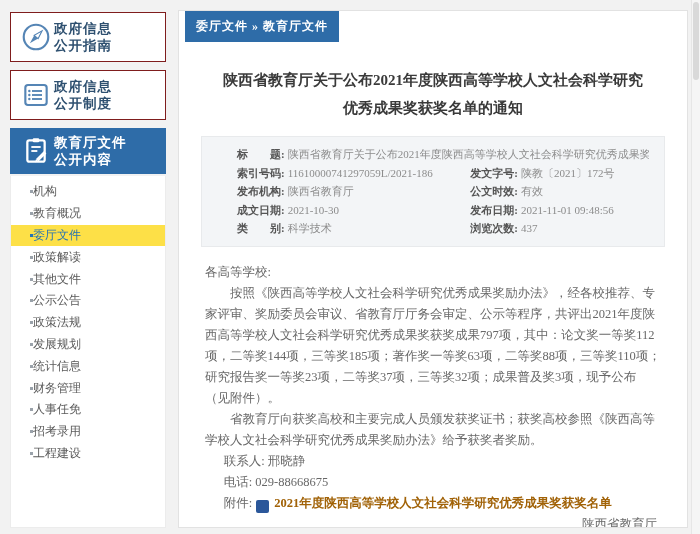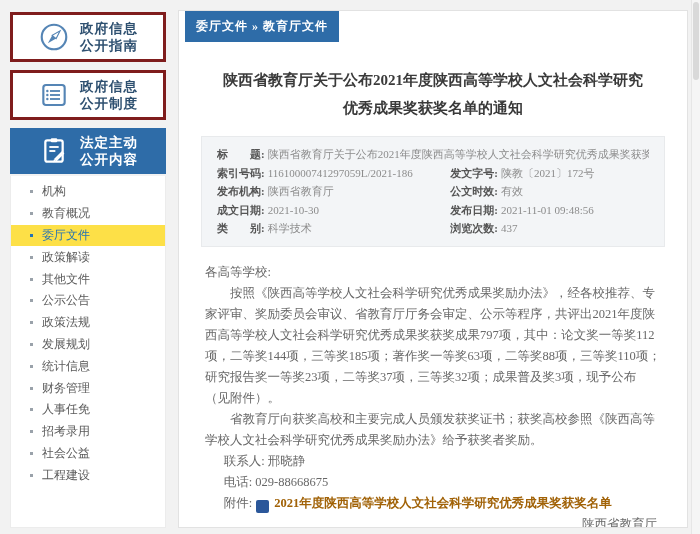--- a/index.html
+++ b/index.html
@@ -11,8 +11,8 @@
   
   .side-box{
     position:absolute;left:10px;width:156px;box-sizing:border-box;
-    background:#ffffff;border:3px solid #7f1d1d;
-    display:flex;align-items:center;gap:10px;padding-left:25px;
+    background:#ffffff;border:1px solid #7f1d1d;
+    display:flex;align-items:center;gap:2px;padding-left:9px;
   }
   #side-box-1{top:12px;height:50px;}
   #side-box-2{top:70px;height:50px;}

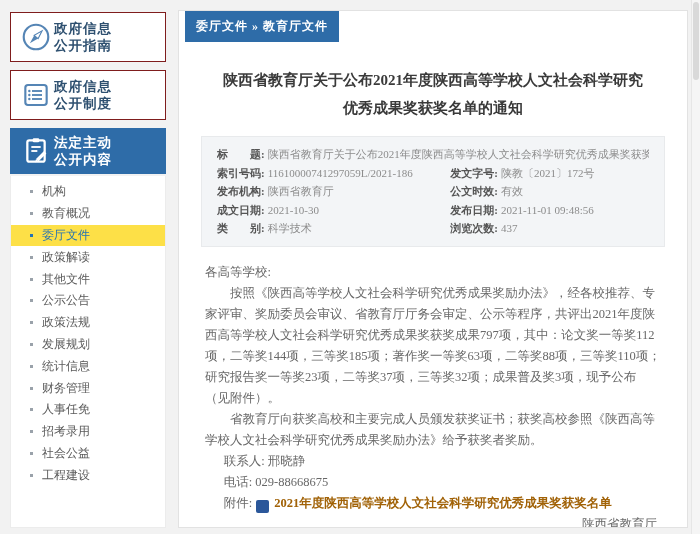--- a/index.html
+++ b/index.html
@@ -123,7 +123,7 @@
     </svg>
   </span>
   <span class="box-label">
-    <span>法定主动</span><br><span>公开内容</span>
+    <span>教育厅文件</span><br><span>公开内容</span>
   </span>
 </div>
 

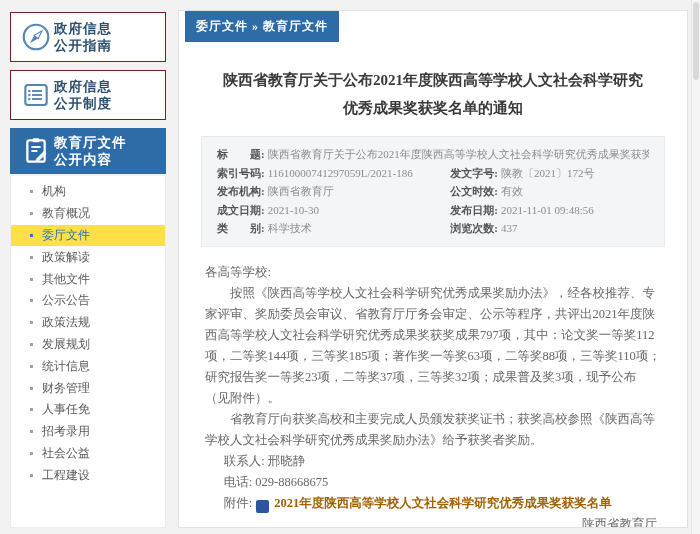--- a/index.html
+++ b/index.html
@@ -54,7 +54,7 @@
   .meta-grid{display:grid;grid-template-columns:54% 46%;}
   .meta-cell{line-height:18.5px;white-space:nowrap;overflow:hidden;}
   .meta-cell.full{grid-column:1 / 3;}
-  .meta-label{font-weight:bold;color:#555;margin-right:3px;}
+  .meta-label{font-weight:bold;color:#555;margin-right:3px;margin-left:20px;}
   .meta-value{color:#8c8c8c;}
   .body-text{margin:15px 26px 0;font-size:12.5px;color:#686868;line-height:21px;}
   .body-text p{margin:0;}

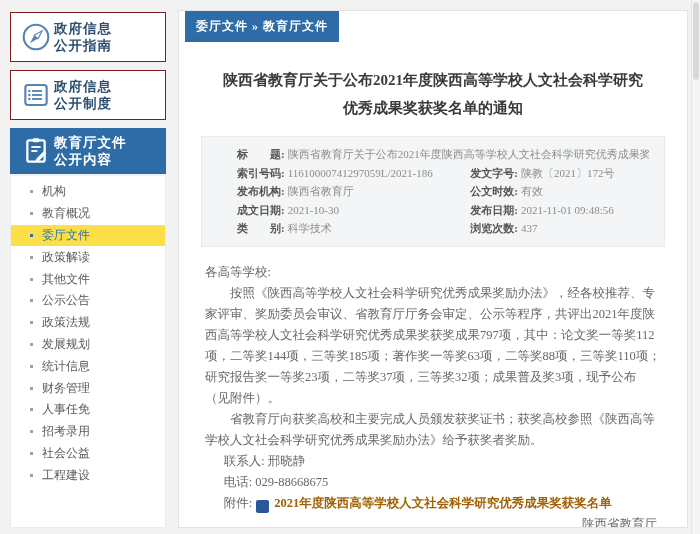--- a/index.html
+++ b/index.html
@@ -28,7 +28,7 @@
     margin:0;padding:5px 0 0 0;list-style:none;overflow:hidden;
   }
   .side-item{
-    height:21.8px;display:flex;align-items:center;gap:9px;
+    height:21.8px;display:flex;align-items:center;
     padding-left:19px;font-size:12px;color:#5a5a5a;cursor:pointer;
   }
   .side-item .bullet{width:3px;height:3px;background:#9aa2aa;flex:0 0 3px;}

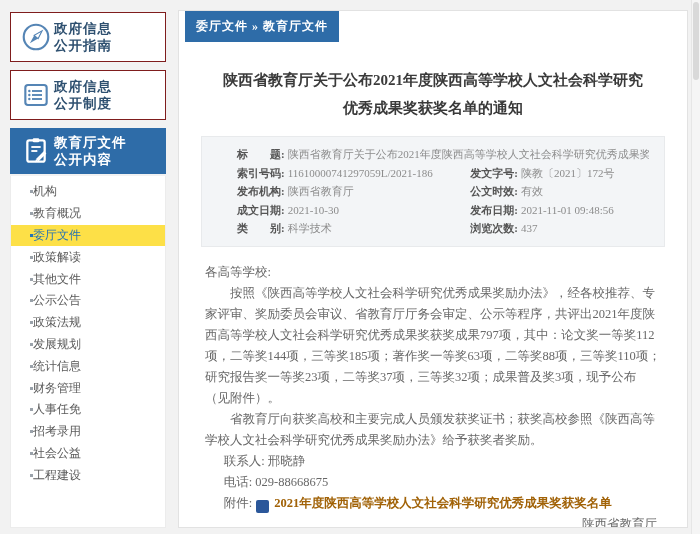--- a/index.html
+++ b/index.html
@@ -178,10 +178,6 @@
     </li>
   <li class="side-item">
       <span class="bullet"></span>
-      <span>社会公益</span>
-    </li>
-  <li class="side-item">
-      <span class="bullet"></span>
       <span>工程建设</span>
     </li>
 

